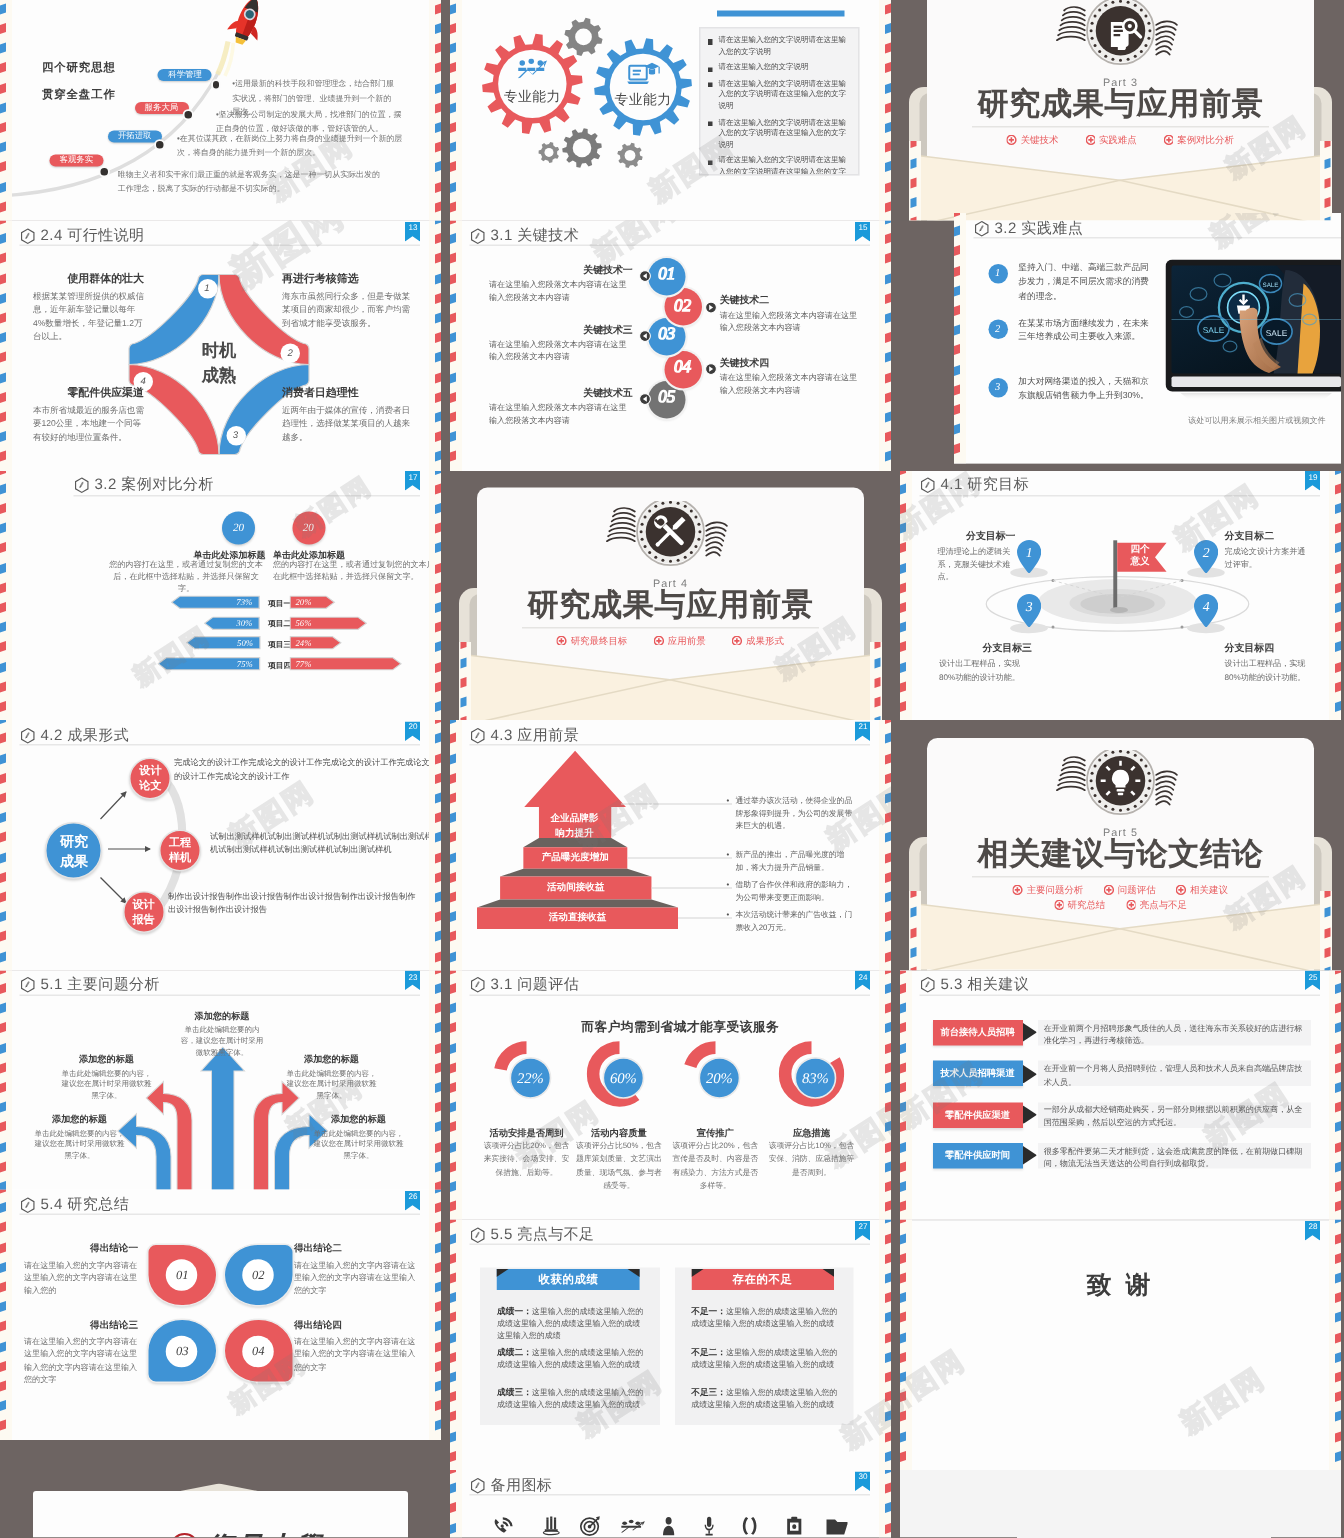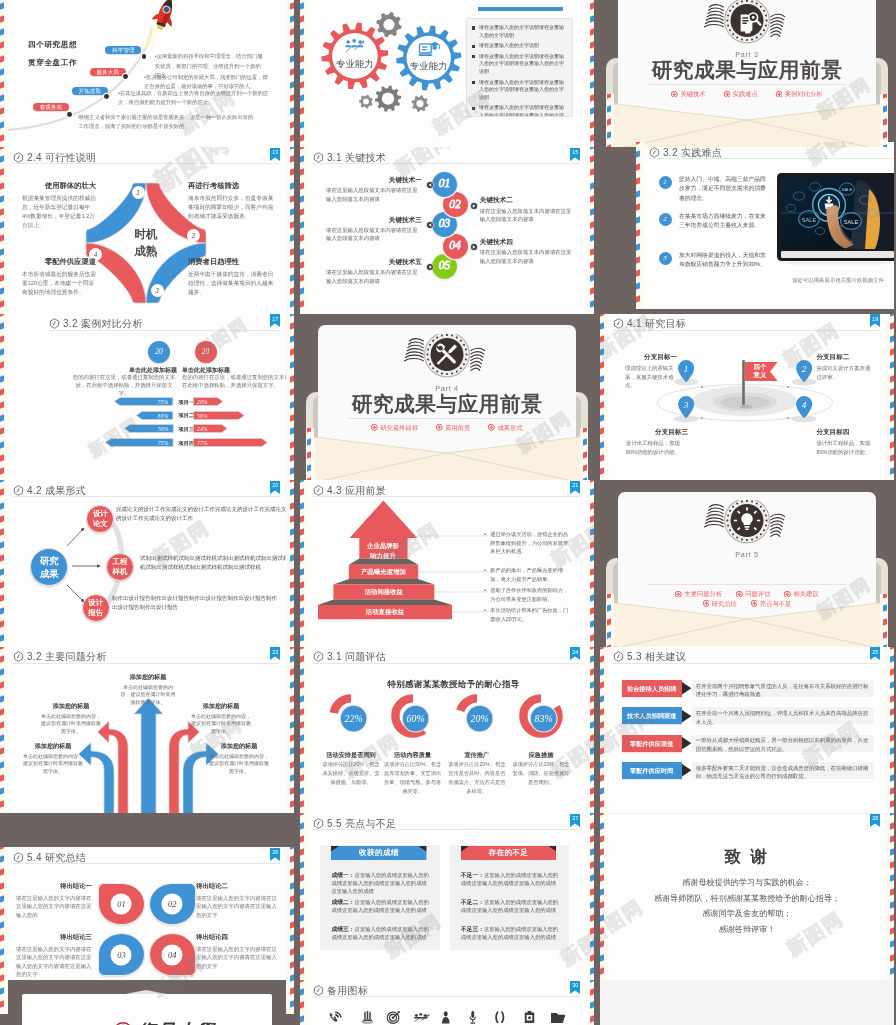--- a/index.html
+++ b/index.html
@@ -734,7 +734,7 @@
             <div style="font-size: 6.6px; font-weight: bold; color: rgb(60, 60, 60); margin-bottom: 1.5px;">关键技术四</div>
             <div style="font-size: 5.4px; line-height: 8.4px; color: rgb(94, 94, 94); text-align: left;">请在这里输入您段落文本内容请在这里输入您段落文本内容请</div>
           </div>
-          <div style="position: absolute; left: 132px; top: 106.9px; width: 25px; height: 25px; border-radius: 50%; background: #84cc16; box-shadow: rgb(242, 242, 242) 0px 0px 0px 1.4px, rgba(0, 0, 0, 0.16) 0px 1px 2px; z-index: 2;">
+          <div style="position: absolute; left: 132px; top: 106.9px; width: 25px; height: 25px; border-radius: 50%; background: #737373; box-shadow: rgb(242, 242, 242) 0px 0px 0px 1.4px, rgba(0, 0, 0, 0.16) 0px 1px 2px; z-index: 2;">
             <div style="position: absolute; left: 0px; right: 0px; top: 3.6px; text-align: center; font-size: 11.5px; font-style: italic; font-family: &quot;Liberation Serif&quot;, serif; line-height: 16px; -webkit-text-stroke: 0.9px rgb(255, 255, 255); color: transparent;">05</div>
           </div>
           <div style="position: absolute; left: 125.8px; top: 115.3px; width: 8px; height: 8px; z-index: 7;"><svg viewBox="0 0 8 8" width="8" height="8">

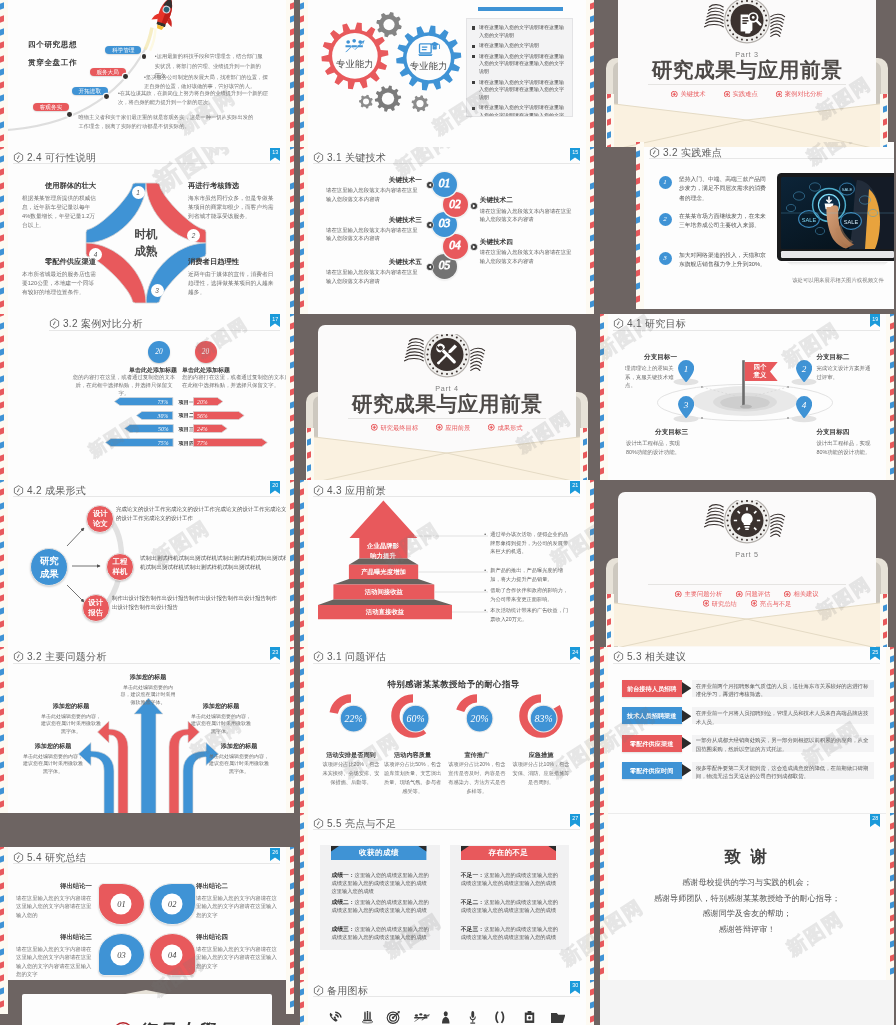--- a/index.html
+++ b/index.html
@@ -1520,6 +1520,7 @@
                 <path d="M68.8 36.4 C 72.6 33.599999999999994 75.4 33 77.8 36.4" fill="none" stroke="#3a3331" stroke-width="1.15" stroke-linecap="round"></path>
               </svg></div>
             <div style="position: absolute; left: 0px; right: 0px; top: 58.5px; text-align: center; font-size: 7.2px; color: rgb(125, 125, 125); letter-spacing: 0.7px; font-family: &quot;Liberation Sans&quot;, sans-serif;">Part 5</div>
+            <div style="position: absolute; left: 0px; right: 0px; top: 66.5px; text-align: center; font-size: 20.7px; font-weight: bold; color: rgb(78, 74, 72); letter-spacing: 0.5px; line-height: 24px;">相关建议与论文结论</div>
             <div style="position: absolute; left: 30px; right: 30px; top: 92.5px; height: 1px; background: rgb(229, 228, 226);"></div>
             <div style="position: absolute; left: 46px; right: 46px; top: 97.5px; text-align: center; font-size: 6.3px; color: rgb(232, 89, 92); line-height: 9.8px;"><span style="display: inline-block; margin: 0px 7px; white-space: nowrap;"><span style="display: inline-block; width: 6.5px; height: 6.5px; margin-right: 2.5px; position: relative; top: 1px;"><svg viewBox="0 0 8 8" width="6.5" height="6.5">
                     <circle cx="4" cy="4" r="3.7" fill="none" stroke="#e8595c" stroke-width="1.2"></circle>

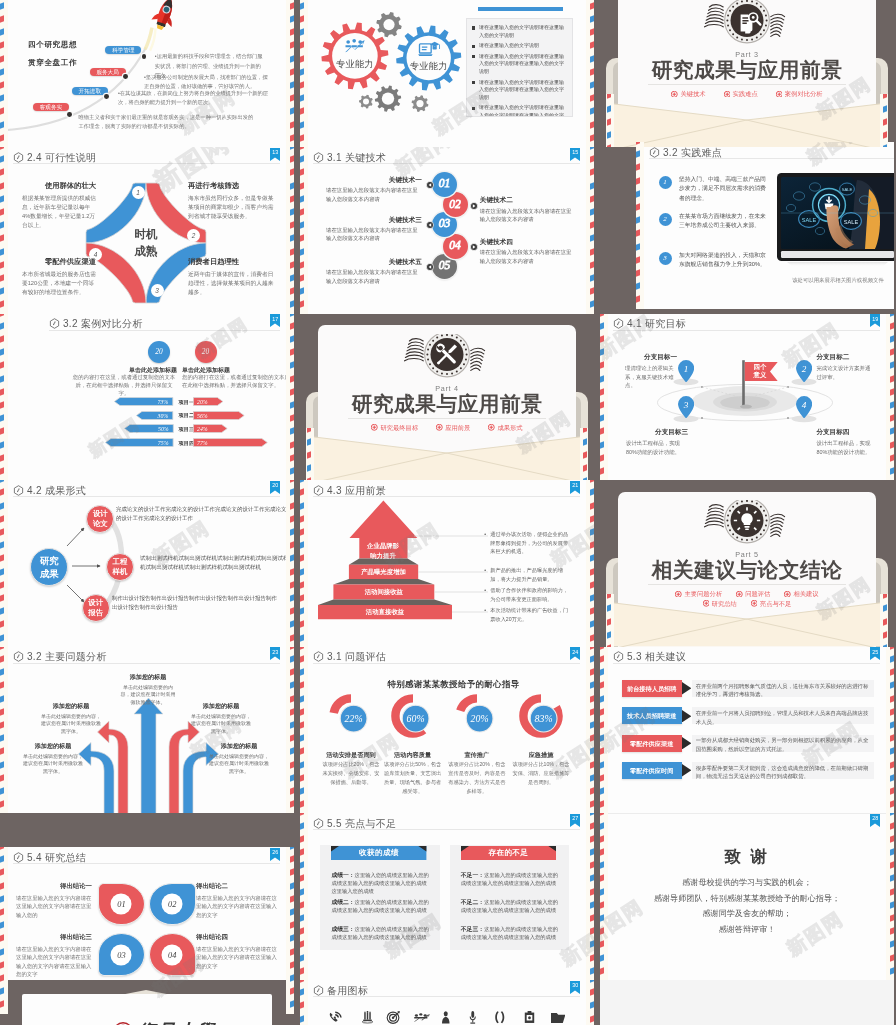--- a/index.html
+++ b/index.html
@@ -419,7 +419,7 @@
       <path d="M14.6 7.2c-.9-.6-1.9-.2-2.4.6l-2.9 5.1-.5 3.1 2.6-1.7 3-5.1c.4-.8.2-1.5-.8-2Z" fill="#8a8a8a"></path>
       <path d="M9.3 13 8.8 16l2.6-1.7Z" fill="#595959"></path>
     </svg></span>
-    <span class="ttl">3.2 主要问题分析</span>
+    <span class="ttl">5.1 主要问题分析</span>
   </div>
           <div class="pgn">
     <svg viewBox="0 0 10 13" width="10" height="13">

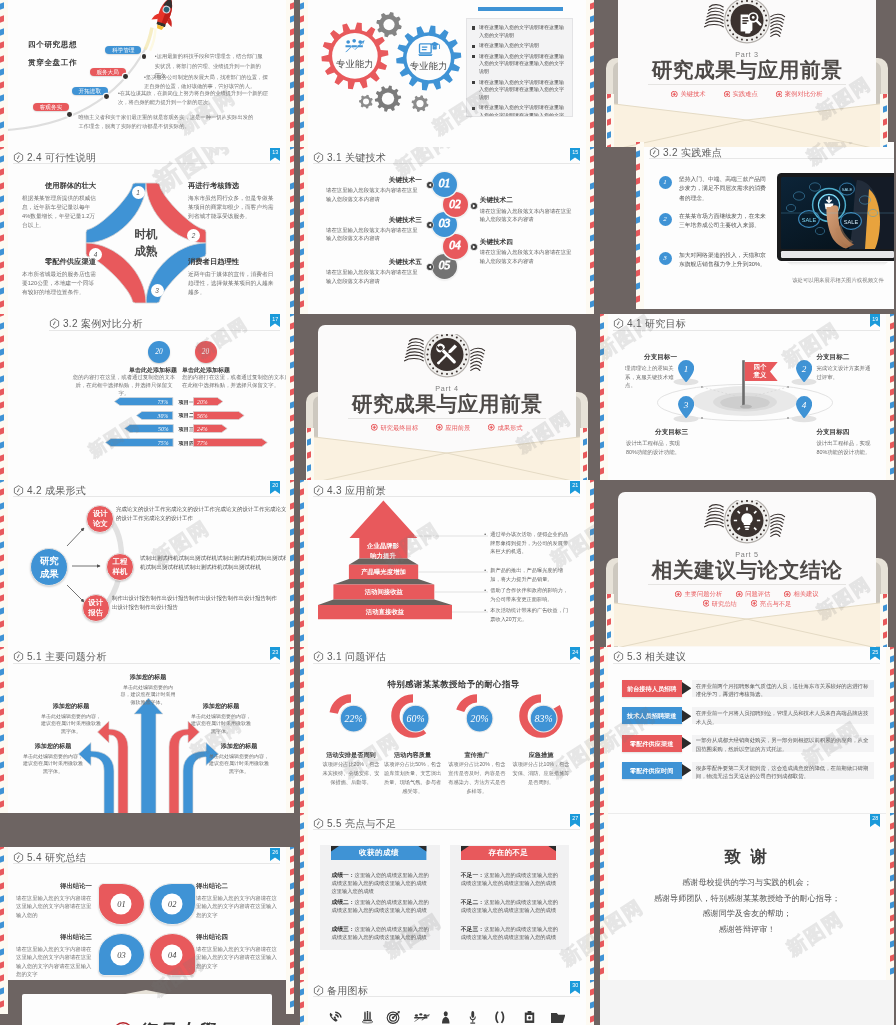--- a/index.html
+++ b/index.html
@@ -970,7 +970,7 @@
             </svg>
     <span>24</span>
   </div>
-          <div style="position: absolute; left: 13px; right: 0px; top: 32.4px; text-align: center; font-size: 8.5px; font-weight: bold; color: rgb(60, 60, 60); letter-spacing: 0.3px;">特别感谢某某教授给予的耐心指导</div>
+          <div style="position: absolute; left: 13px; right: 0px; top: 32.4px; text-align: center; font-size: 8.5px; font-weight: bold; color: rgb(60, 60, 60); letter-spacing: 0.3px;">而客户均需到省城才能享受该服务</div>
           <div style="position: absolute; left: 29px; top: 47px; width: 44px; height: 44px;"><svg viewBox="0 0 44 44" width="44" height="44">
               <circle cx="22" cy="22" r="17.6" fill="none" stroke="#e8595c" stroke-width="8.4" stroke-dasharray="24.3 87.3" transform="translate(44,0) scale(-1,1) rotate(-90 22 22)"></circle>
               <circle cx="24.6" cy="24.6" r="13.4" fill="#3f93d5" stroke="#eaeaea" stroke-width="1.1"></circle>

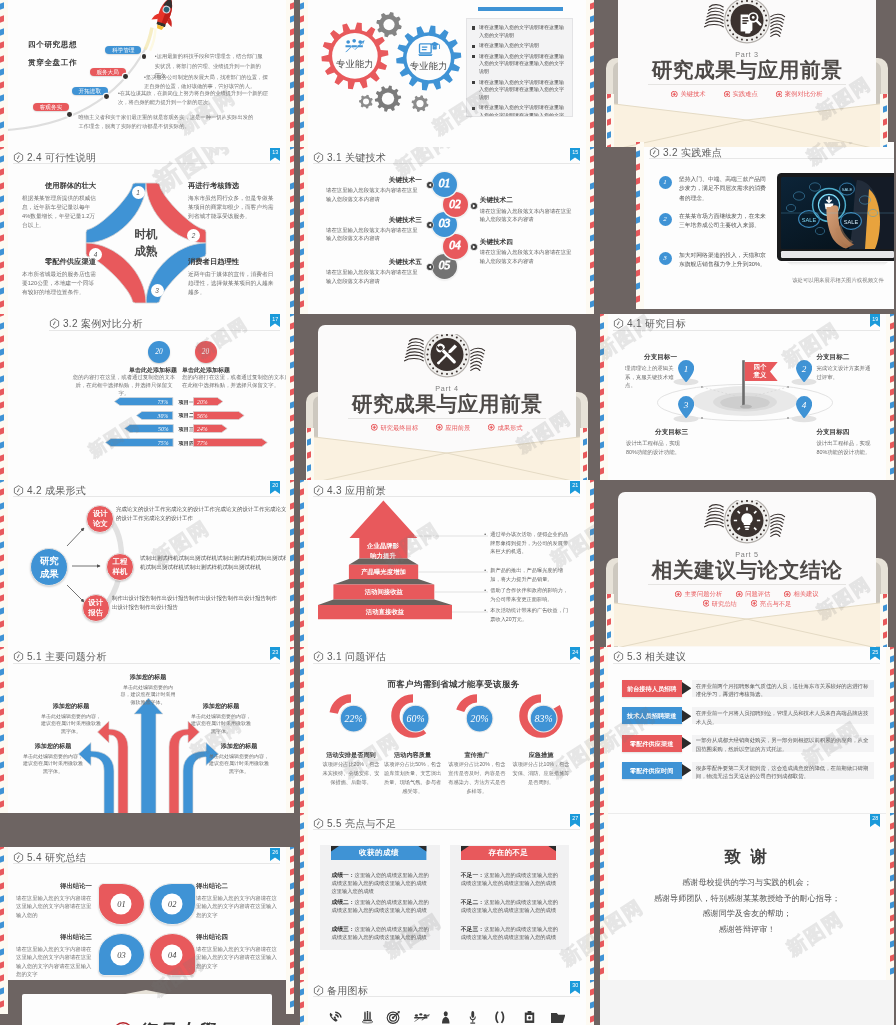--- a/index.html
+++ b/index.html
@@ -457,7 +457,7 @@
           <div class="wm" style="left: 188px; top: 80px; font-size: 17px;">新图网</div>
         </div>
   </div>
-      <div class="slide" id="s6-summary" style="top: 847px;">
+      <div class="slide" id="s6-summary" style="top: 793px;">
     <div class="sheet"></div>
     <div class="mail l">
           <i style="top:-4px;background:#e8595c"></i>

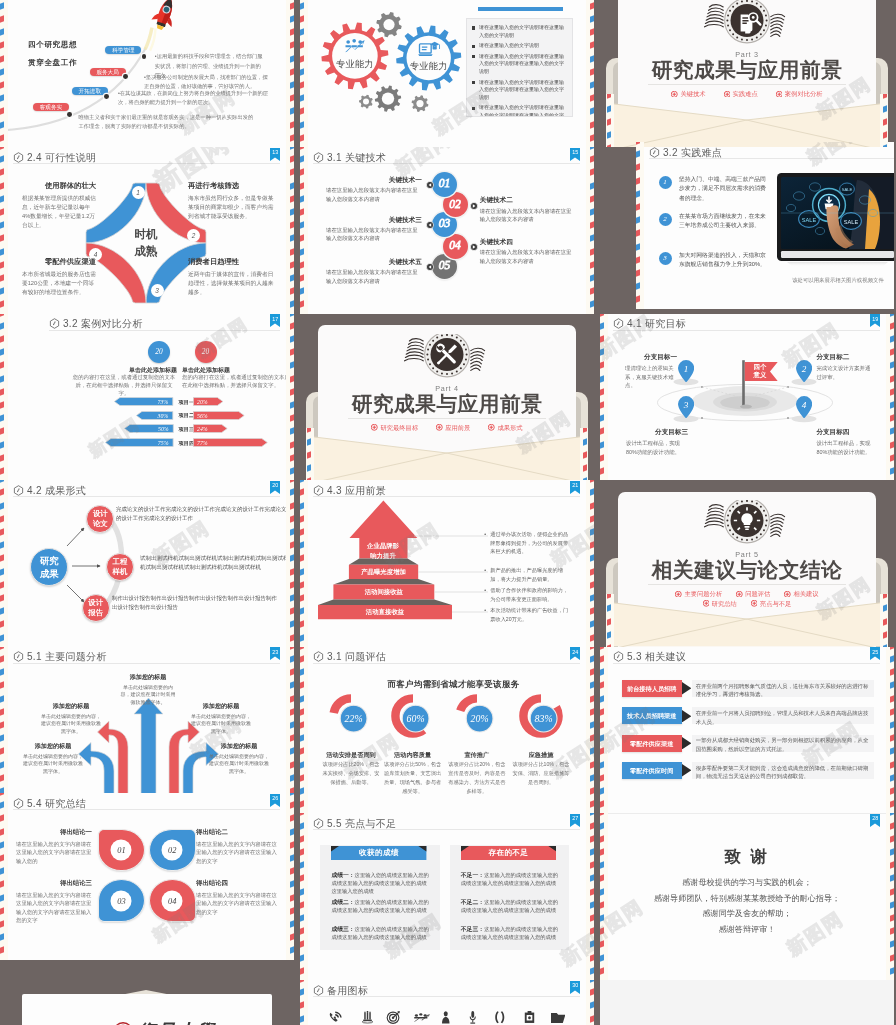--- a/index.html
+++ b/index.html
@@ -1680,12 +1680,6 @@
   </div>
           <div style="position: absolute; left: 0px; right: 0px; top: 0px; height: 1px; background: rgb(236, 236, 236);"></div>
           <div style="position: absolute; left: 0px; right: 0px; top: 33px; text-align: center; font-size: 16.4px; font-weight: bold; color: rgb(60, 60, 60); letter-spacing: 2.6px;">致 谢</div>
-          <div style="position: absolute; left: 12px; right: 12px; top: 61.5px; text-align: center; font-size: 8.1px; line-height: 15.8px; color: rgb(85, 85, 85);">
-            <div>感谢母校提供的学习与实践的机会；</div>
-            <div>感谢导师团队，特别感谢某某教授给予的耐心指导；</div>
-            <div>感谢同学及舍友的帮助；</div>
-            <div>感谢答辩评审！</div>
-          </div>
           <div class="wm" style="left: 184px; top: 108px; font-size: 19px;">新图网</div>
           <div class="wm" style="left: -16px; top: 96px; font-size: 19px;">新图网</div>
         </div>

